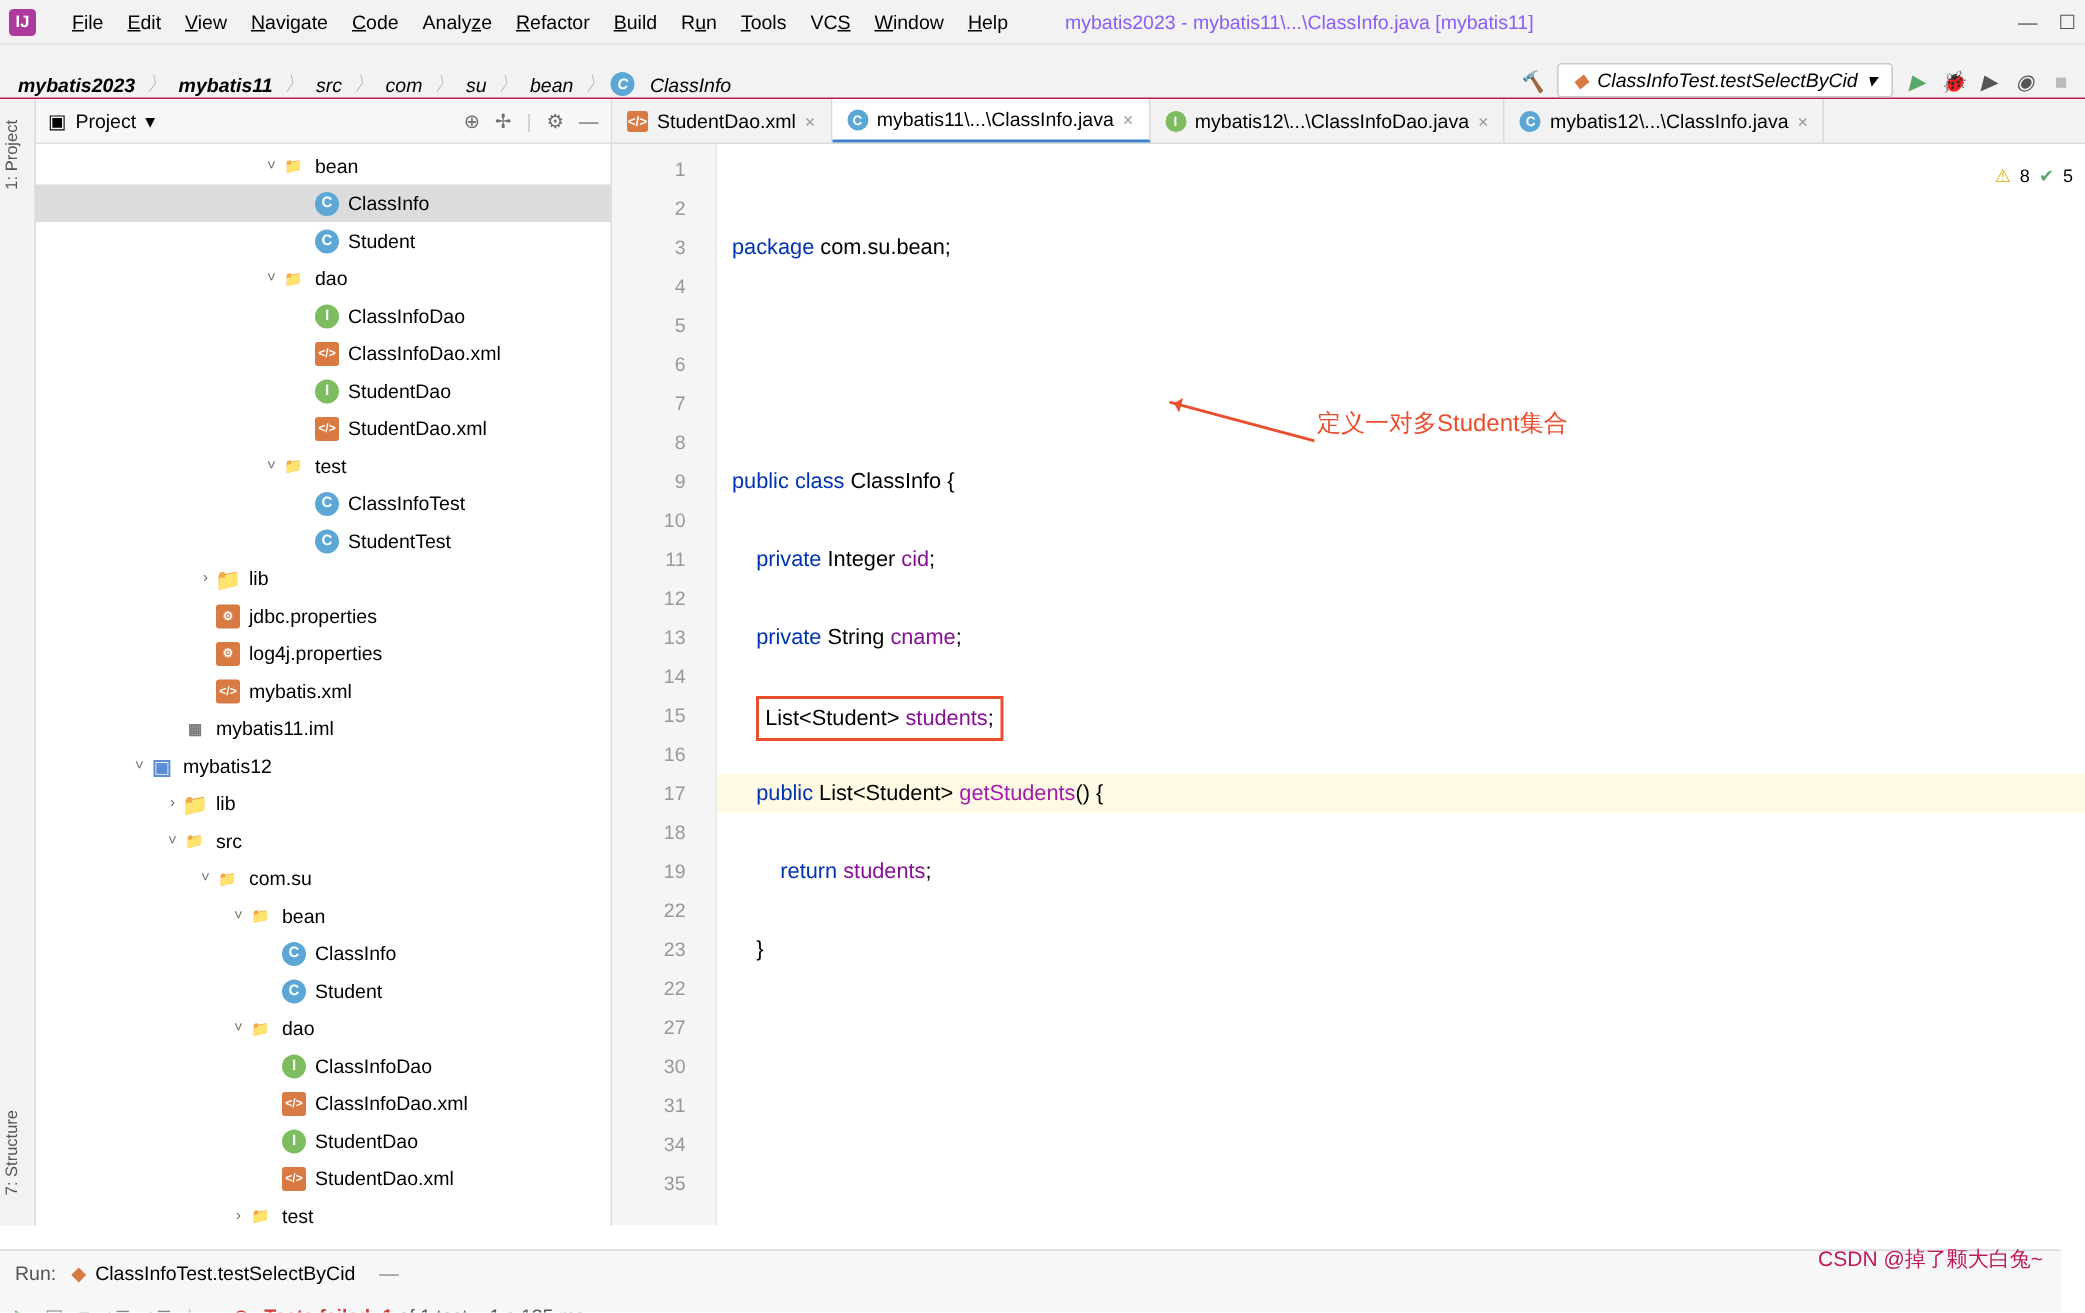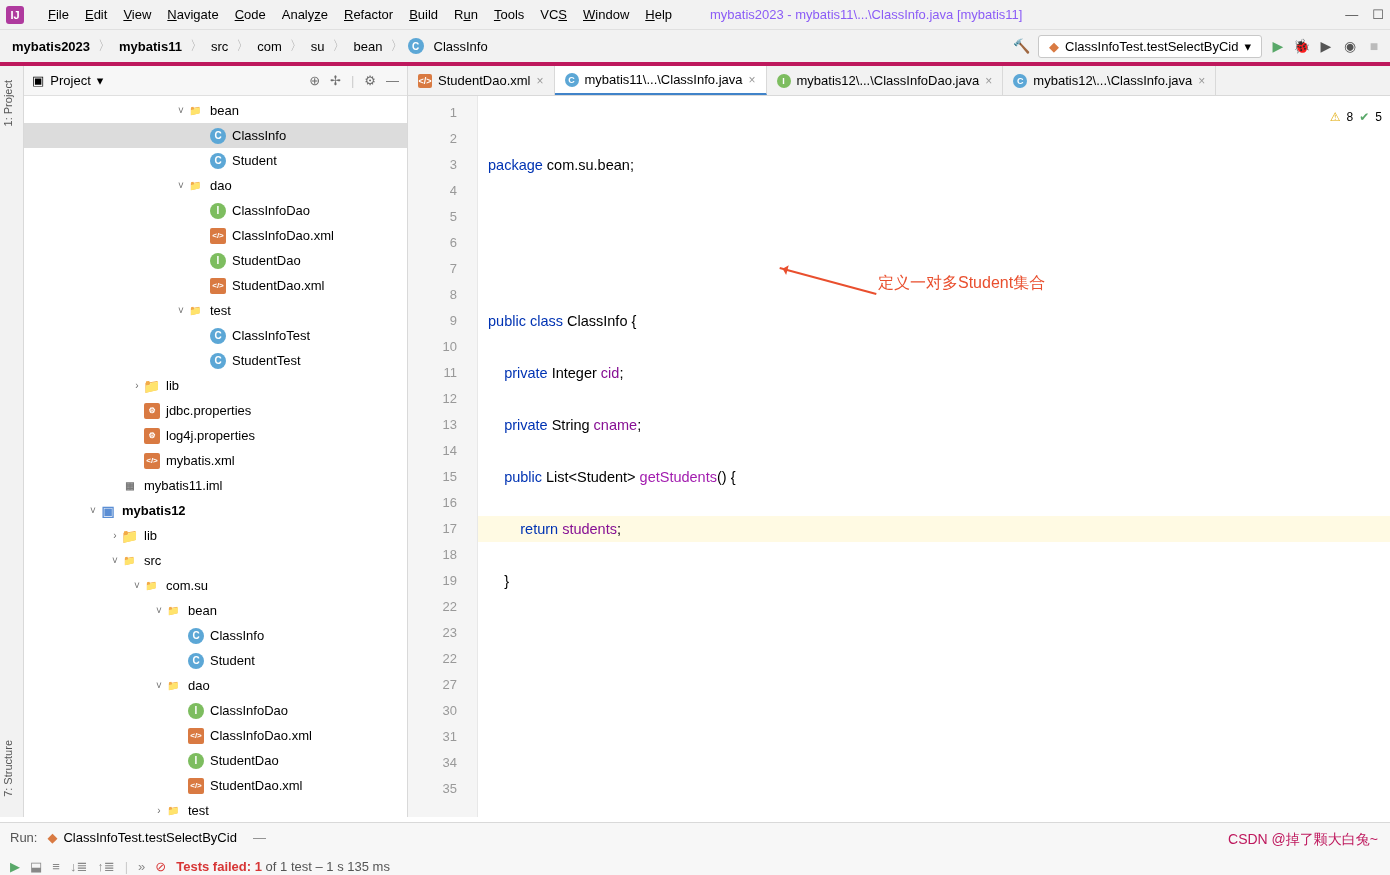--- a/index.html
+++ b/index.html
@@ -12,7 +12,7 @@
 .window-title { margin-left: 30px; color: #8b5cf6; font-size: 13px; }
 .window-controls { margin-left: auto; display: flex; gap: 14px; color: #555; }
 
-.navbar { height: 36px; background: #f2f2f2; border-bottom: 4px solid #be185d; display: flex; align-items: center; padding: 0 8px; }
+.navbar { height: 36px; background: #f2f2f2; border-bottom: 1px solid #be185d; display: flex; align-items: flex-end; padding: 0 8px; font-style: italic; }
 .breadcrumb { display: flex; align-items: center; font-size: 13px; }
 .bc-item { padding: 0 4px; }
 .bc-item.bold { font-weight: bold; }

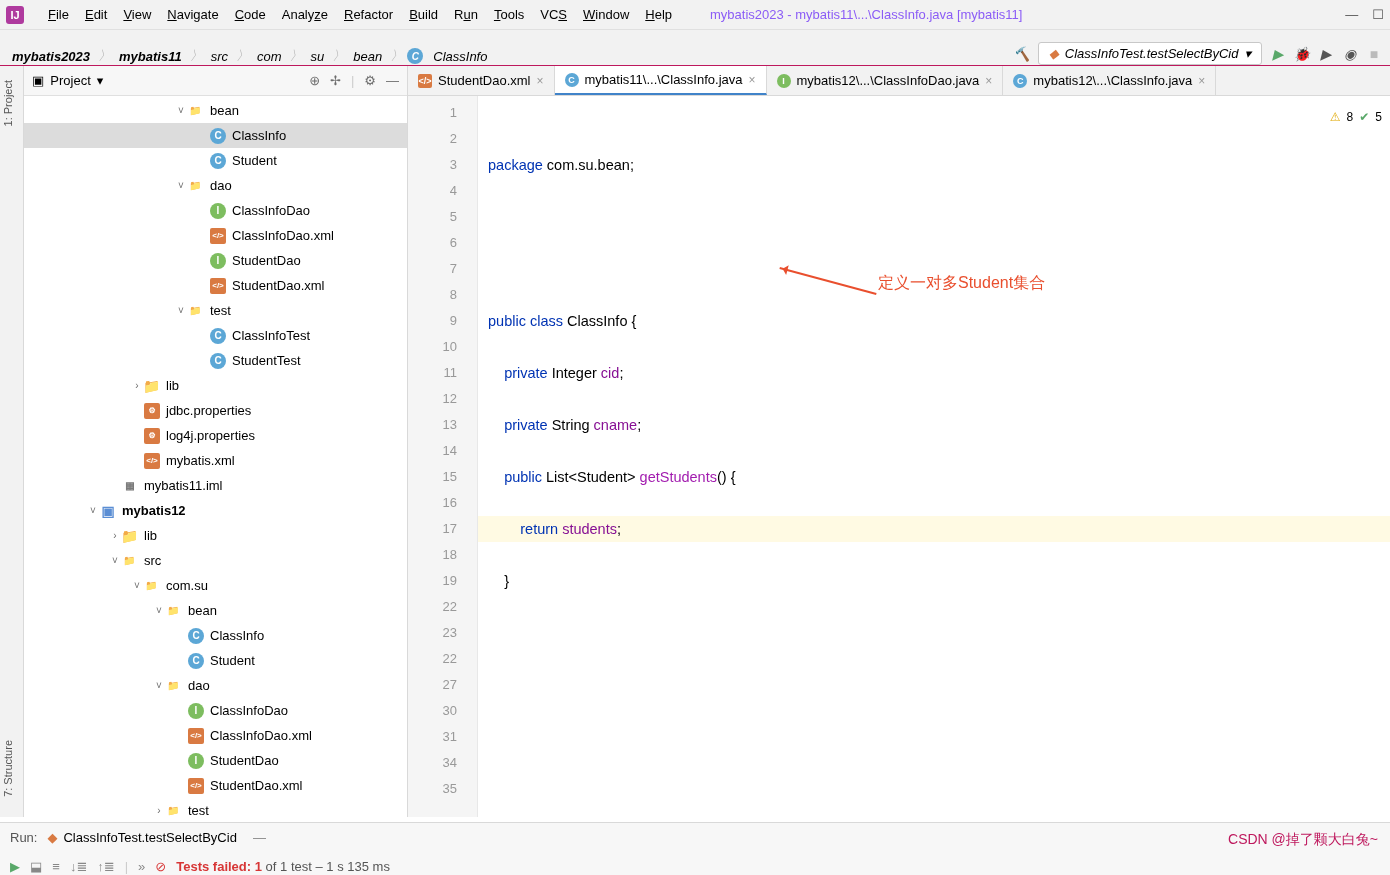--- a/index.html
+++ b/index.html
@@ -370,6 +370,7 @@
 <div class="code-line"><span class="kw">public</span> <span class="kw">class</span><span> ClassInfo {</span></div>
 <div class="code-line">    <span class="kw">private</span><span> Integer </span><span class="id-field">cid</span><span>;</span></div>
 <div class="code-line">    <span class="kw">private</span><span> String </span><span class="id-field">cname</span><span>;</span></div>
+<div class="code-line">    <span class="box-hl"><span>List&lt;Student&gt; </span><span class="id-field">students</span><span>;</span></span></div>
 <div class="code-line">    <span class="kw">public</span><span> List&lt;Student&gt; </span><span class="id-method">getStudents</span><span>() {</span></div>
 <div class="code-line">        <span class="kw">return</span><span class="id-field"> students</span><span>;</span></div>
 <div class="code-line">    <span>}</span></div>

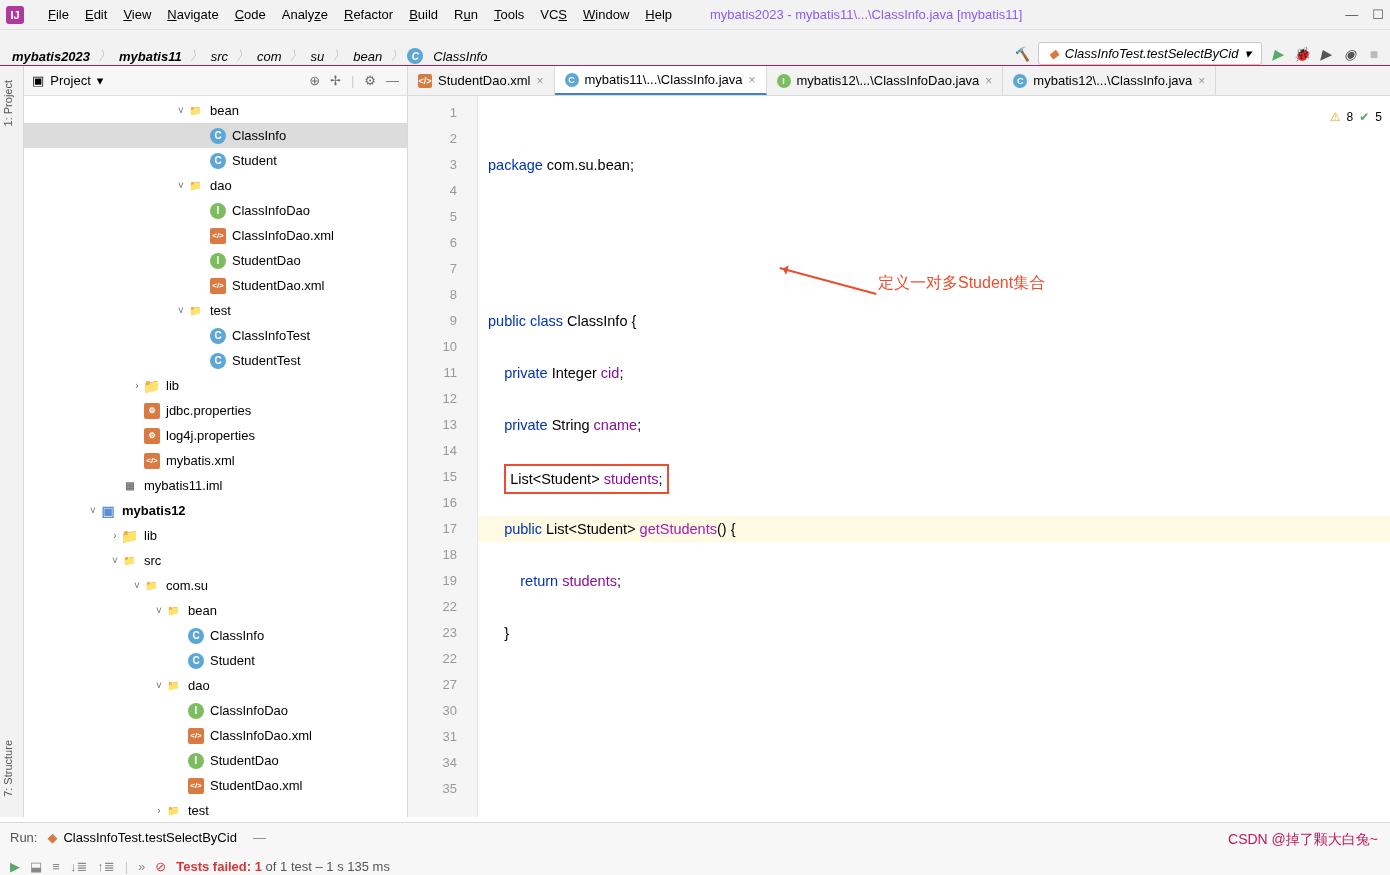--- a/index.html
+++ b/index.html
@@ -244,7 +244,7 @@
         <div class="tree-row" style="padding-left: 62px;">
           <span class="chev">˅</span>
           <span class="ticon module">▣</span>
-          <span style="font-weight: bold;">mybatis12</span>
+          <span style="font-weight: normal;">mybatis12</span>
         </div>
         <div class="tree-row" style="padding-left: 84px;">
           <span class="chev">›</span>

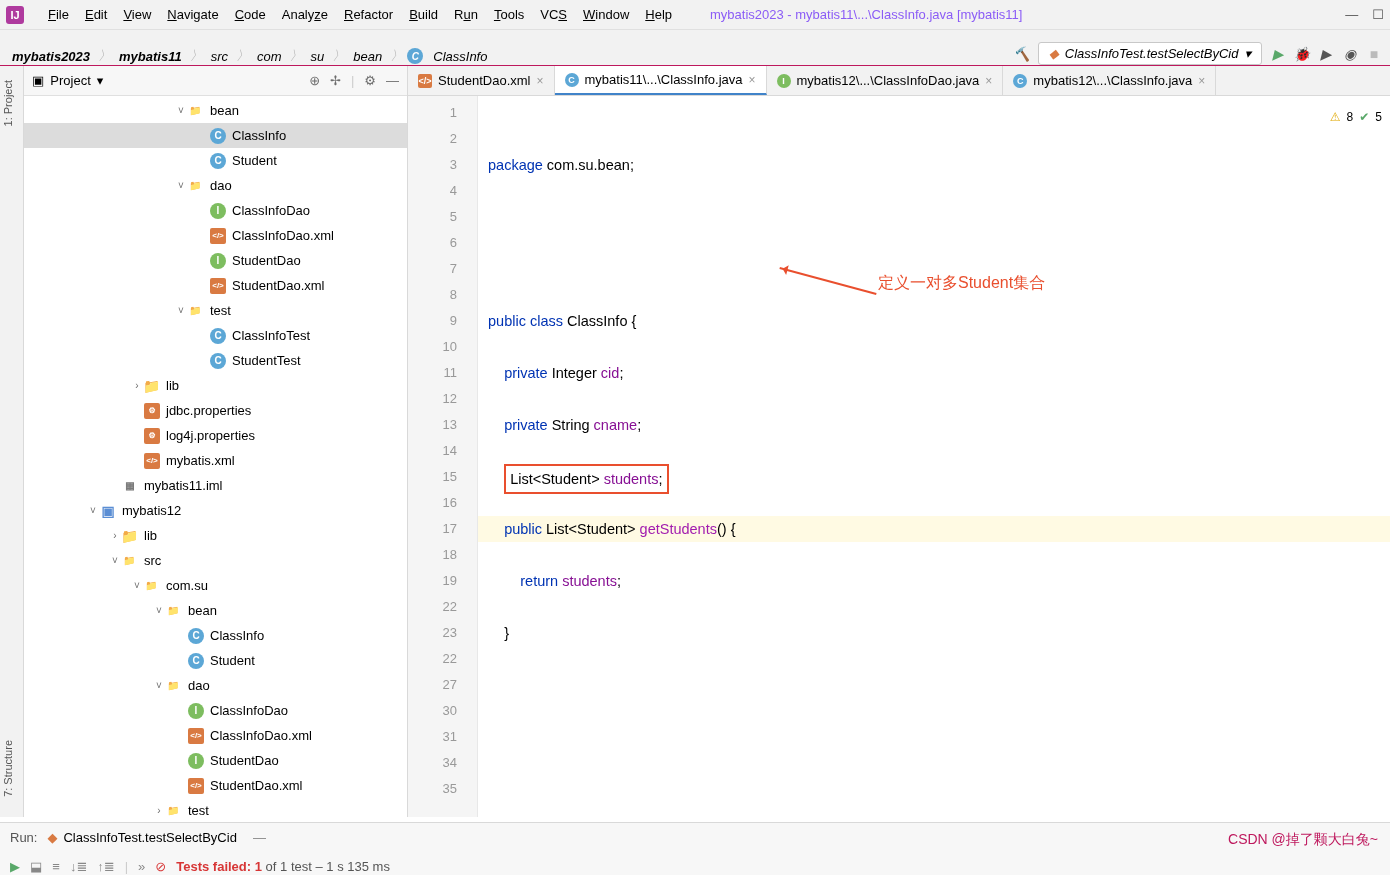--- a/index.html
+++ b/index.html
@@ -74,7 +74,7 @@
 .warn { color: #e0a800; }
 .ok { color: #59a869; }
 
-.run-panel { position: absolute; bottom: 0; left: 0; right: 0; height: 53px; background: #f7f7f7; border-top: 1px solid #d9d9d9; }
+.run-panel { position: absolute; bottom: 0; left: 0; right: 16px; height: 42px; background: #f7f7f7; border-top: 1px solid #d9d9d9; }
 .run-header { height: 28px; display: flex; align-items: center; padding: 0 10px; gap: 10px; font-size: 13px; }
 .run-label { color: #555; }
 .run-test { display: flex; align-items: center; gap: 6px; }

